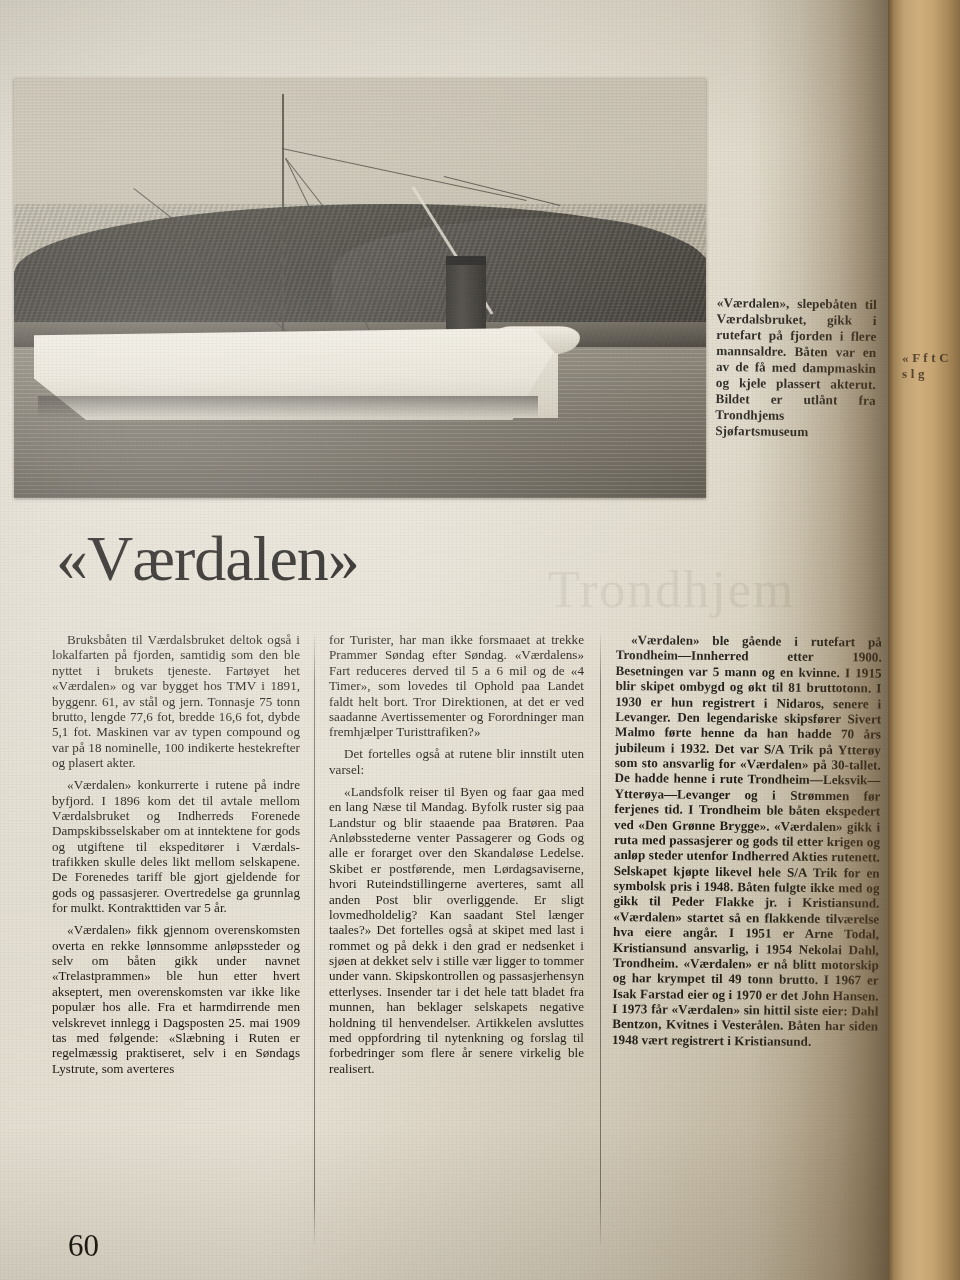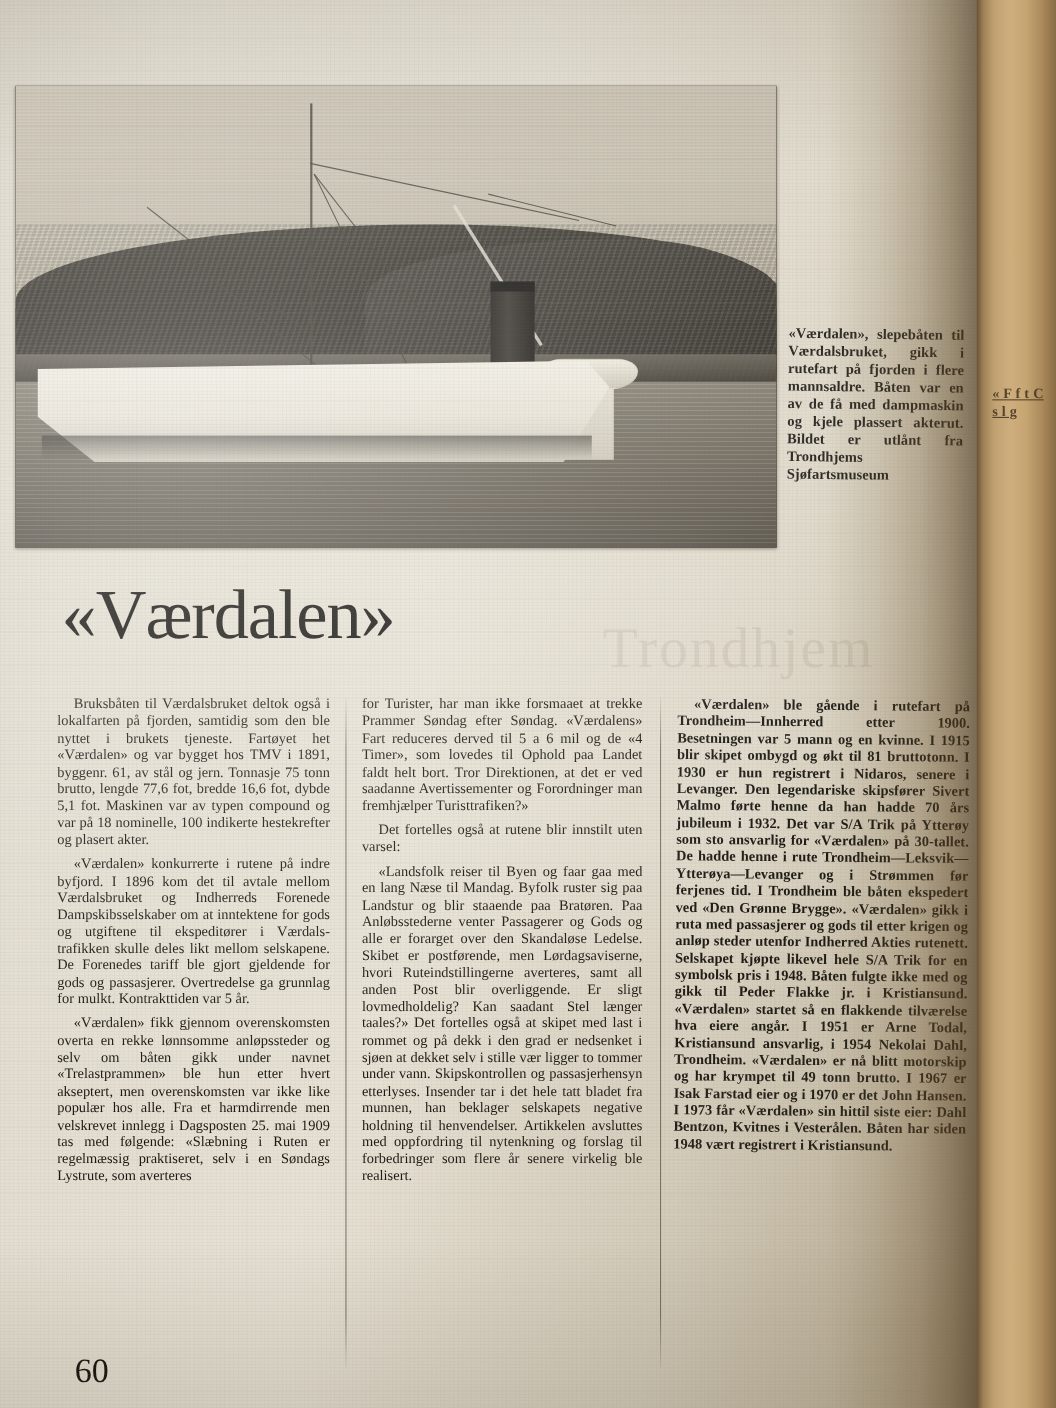--- a/index.html
+++ b/index.html
@@ -74,7 +74,6 @@
     font-size:13px;line-height:1.20;font-weight:700;color:#3a2d1c;
     overflow:hidden;height:260px;opacity:.80;
     letter-spacing:.2px;
-    text-decoration:underline;
   }
 
   

